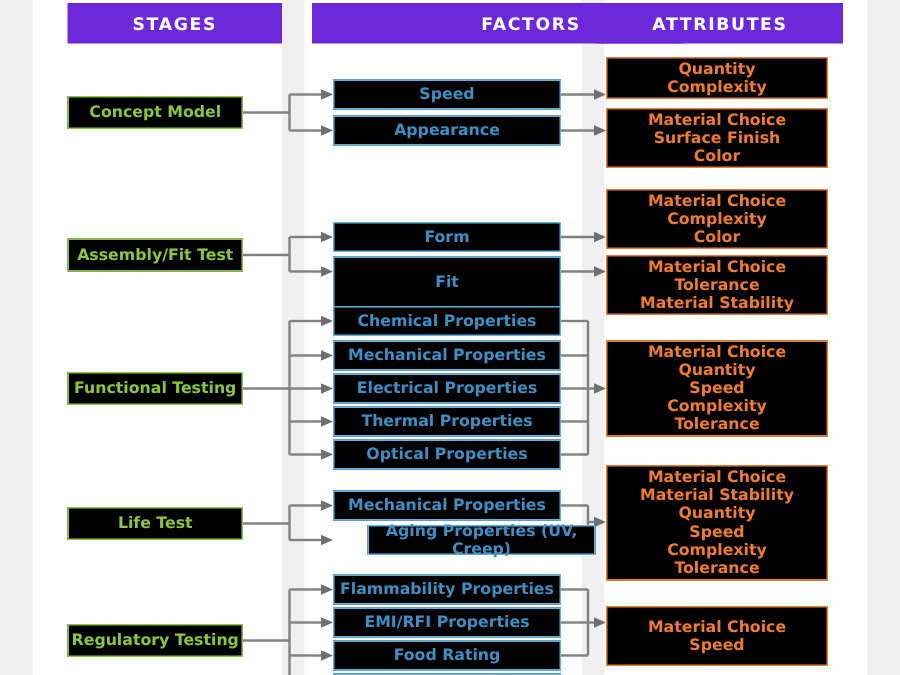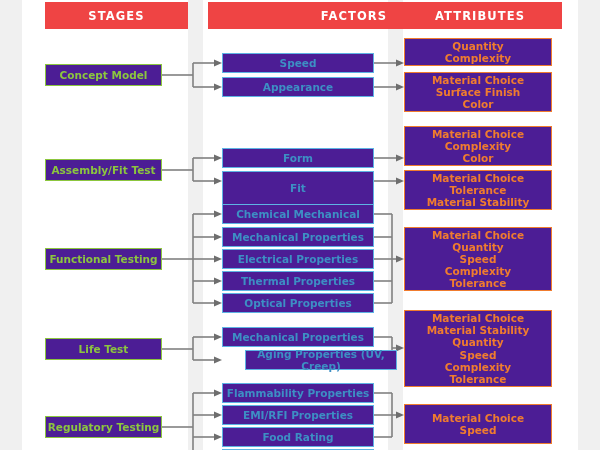--- a/index.html
+++ b/index.html
@@ -24,7 +24,7 @@
   .col-head {
     position: absolute;
     height: 27px;
-    background: #ef4444;
+    background: #6d28d9;
     color: #ffffff;
     font-size: 11.5px;
     font-weight: bold;

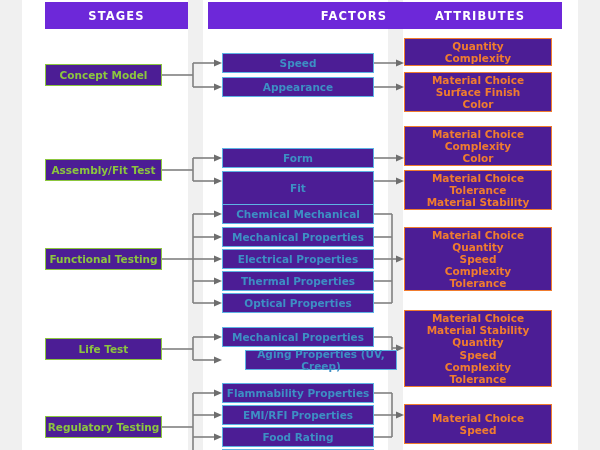--- a/index.html
+++ b/index.html
@@ -37,7 +37,7 @@
   .node {
     position: absolute;
     box-sizing: border-box;
-    background: #4c1d95;
+    background: #000000;
     display: flex;
     align-items: center;
     justify-content: center;

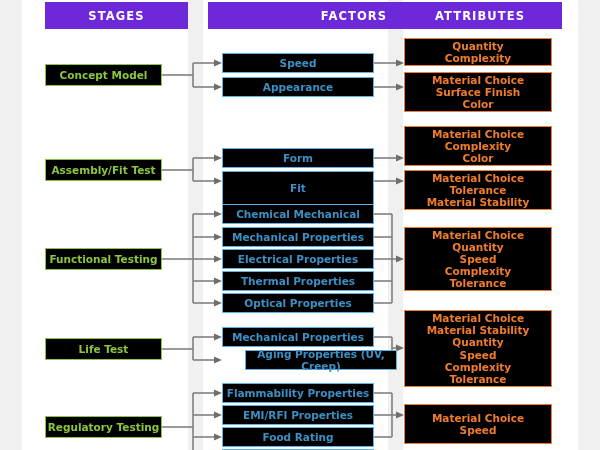--- a/index.html
+++ b/index.html
@@ -197,7 +197,7 @@
     <span>Fit</span>
   </div>
   <div class="node factor" style="left:222px; top:204px; width:152px; height:20px;">
-    <span>Chemical Mechanical</span>
+    <span>Chemical Properties</span>
   </div>
   <div class="node factor" style="left:222px; top:227px; width:152px; height:20px;">
     <span>Mechanical Properties</span>

